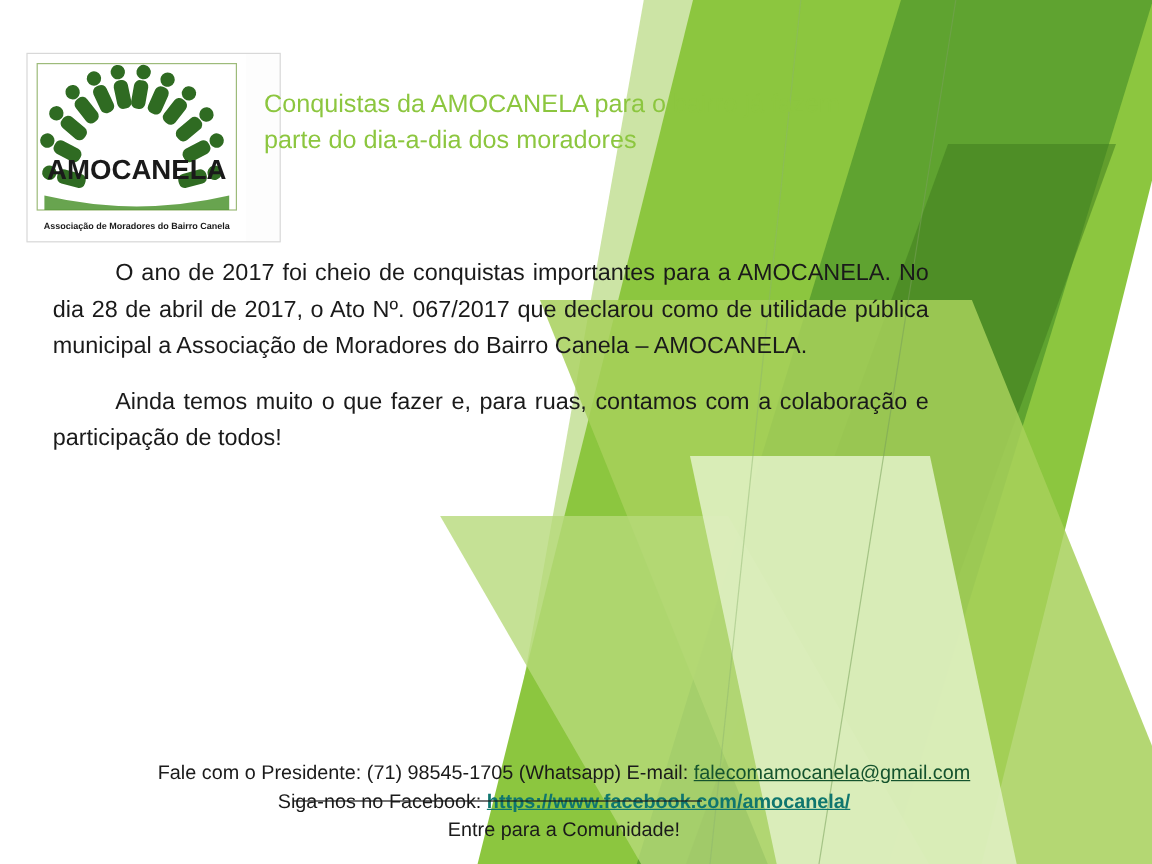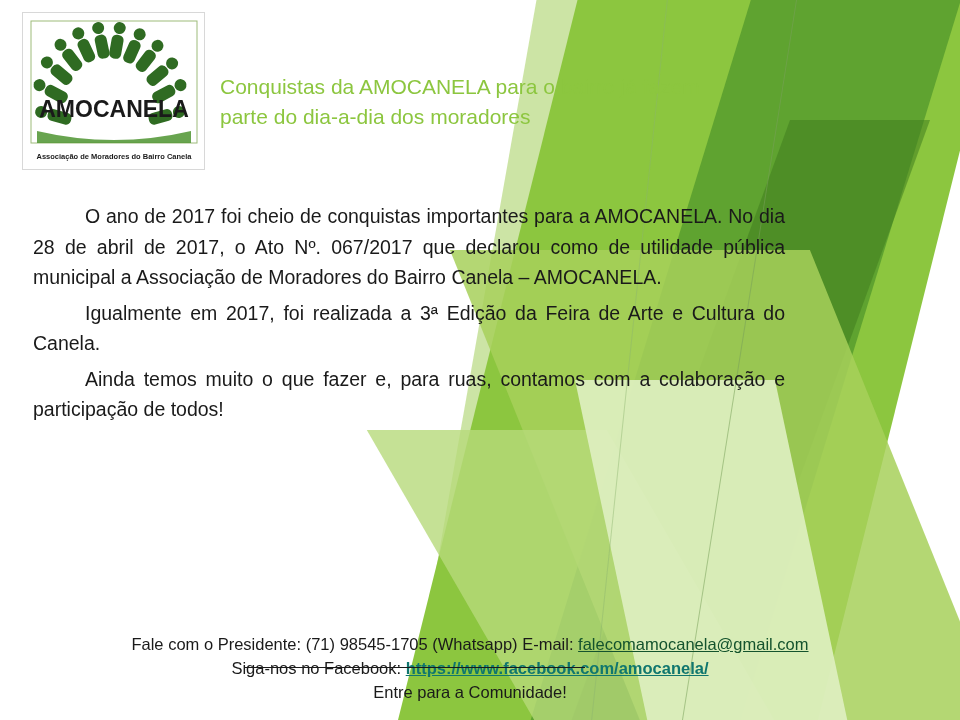--- a/index.html
+++ b/index.html
@@ -114,8 +114,8 @@
   .logo-box {
     position: absolute;
     left: 22px;
-    top: 12px;
-    width: 183px;
+    top: 44px;
+    width: 212px;
     height: 158px;
     background: #fdfdfd;
     border: 1px solid #d8d8d8;

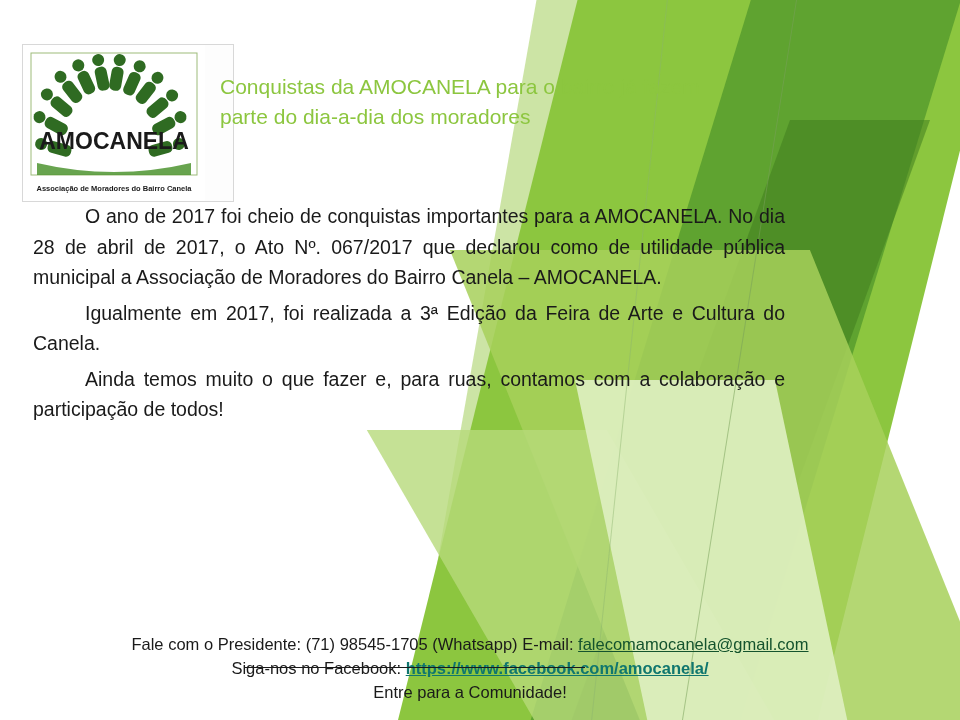--- a/index.html
+++ b/index.html
@@ -149,7 +149,7 @@
     text-justify: inter-word;
   }
   .body-text p {
-    margin: 5px;
+    margin: 16px;
     text-indent: 52px;
   }
 

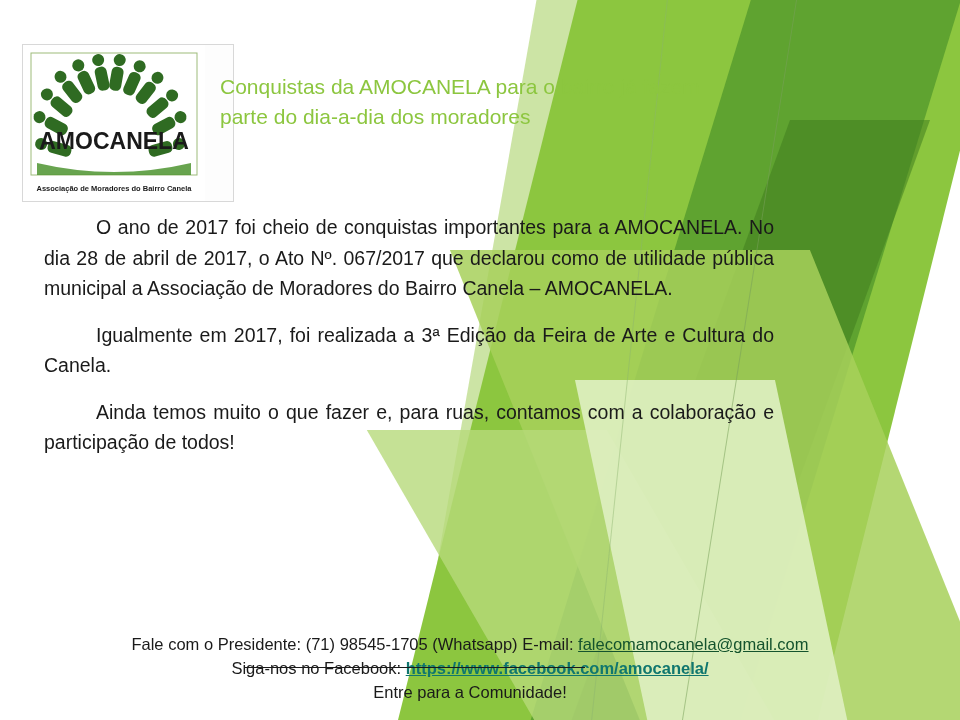--- a/index.html
+++ b/index.html
@@ -269,7 +269,6 @@
 
   <div class="body-text">
     <p>O ano de 2017 foi cheio de conquistas importantes para a AMOCANELA. No dia 28 de abril de 2017, o Ato Nº. 067/2017 que declarou como de utilidade pública municipal a Associação de Moradores do Bairro Canela – AMOCANELA.</p>
-    <p>Igualmente em 2017, foi realizada a 3ª Edição da Feira de Arte e Cultura do Canela.</p>
     <p>Ainda temos muito o que fazer e, para ruas, contamos com a colaboração e participação de todos!</p>
   </div>
 

